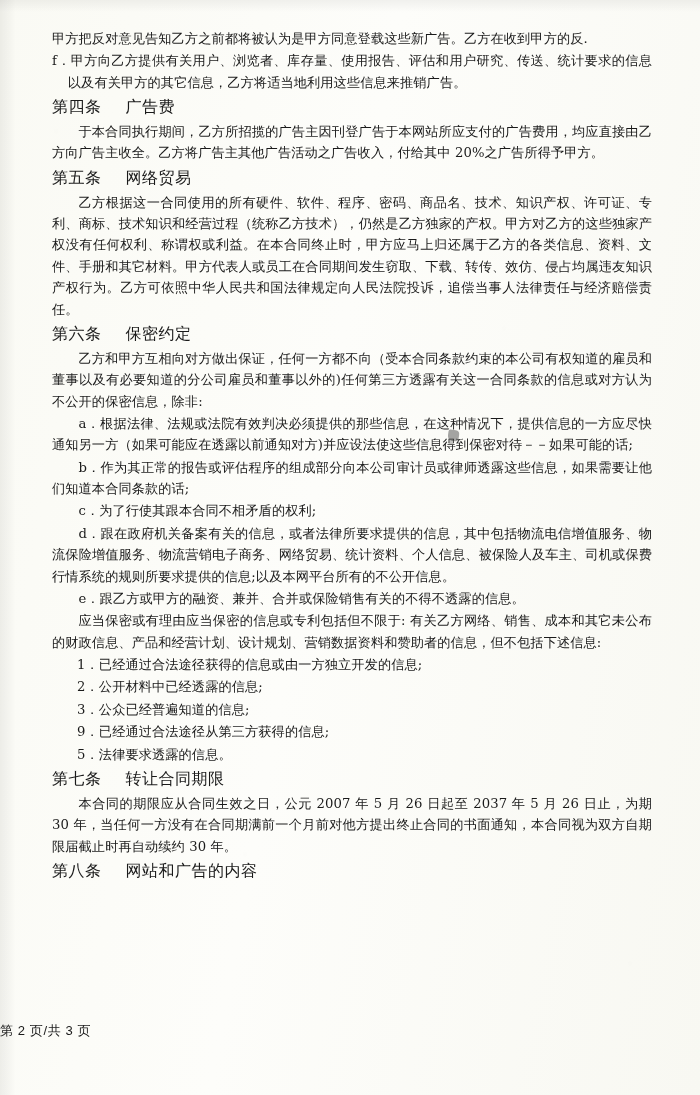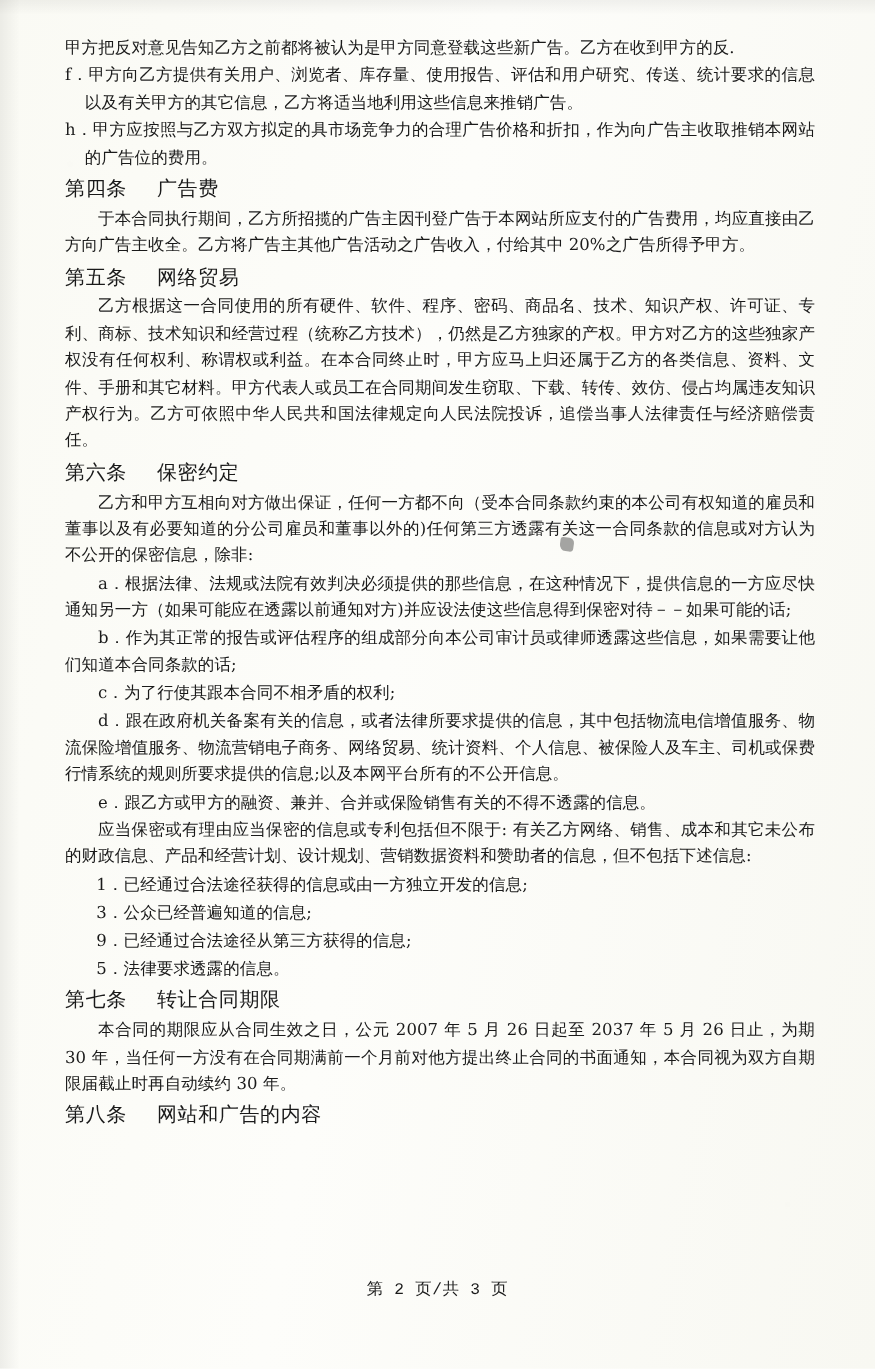--- a/index.html
+++ b/index.html
@@ -120,7 +120,6 @@
   <div class="doc" id="doc-body">
       <div class="p">甲方把反对意见告知乙方之前都将被认为是甲方同意登载这些新广告。乙方在收到甲方的反.</div>
       <div class="p-hang">f．甲方向乙方提供有关用户、浏览者、库存量、使用报告、评估和用户研究、传送、统计要求的信息以及有关甲方的其它信息，乙方将适当地利用这些信息来推销广告。</div>
-      <div class="p-hang">h．甲方应按照与乙方双方拟定的具市场竞争力的合理广告价格和折扣，作为向广告主收取推销本网站的广告位的费用。</div>
       <div class="heading"><span>第四条</span><span class="sep"></span><span>广告费</span></div>
       <div class="p-indent2">于本合同执行期间，乙方所招揽的广告主因刊登广告于本网站所应支付的广告费用，均应直接由乙方向广告主收全。乙方将广告主其他广告活动之广告收入，付给其中 20%之广告所得予甲方。</div>
       <div class="heading"><span>第五条</span><span class="sep"></span><span>网络贸易</span></div>

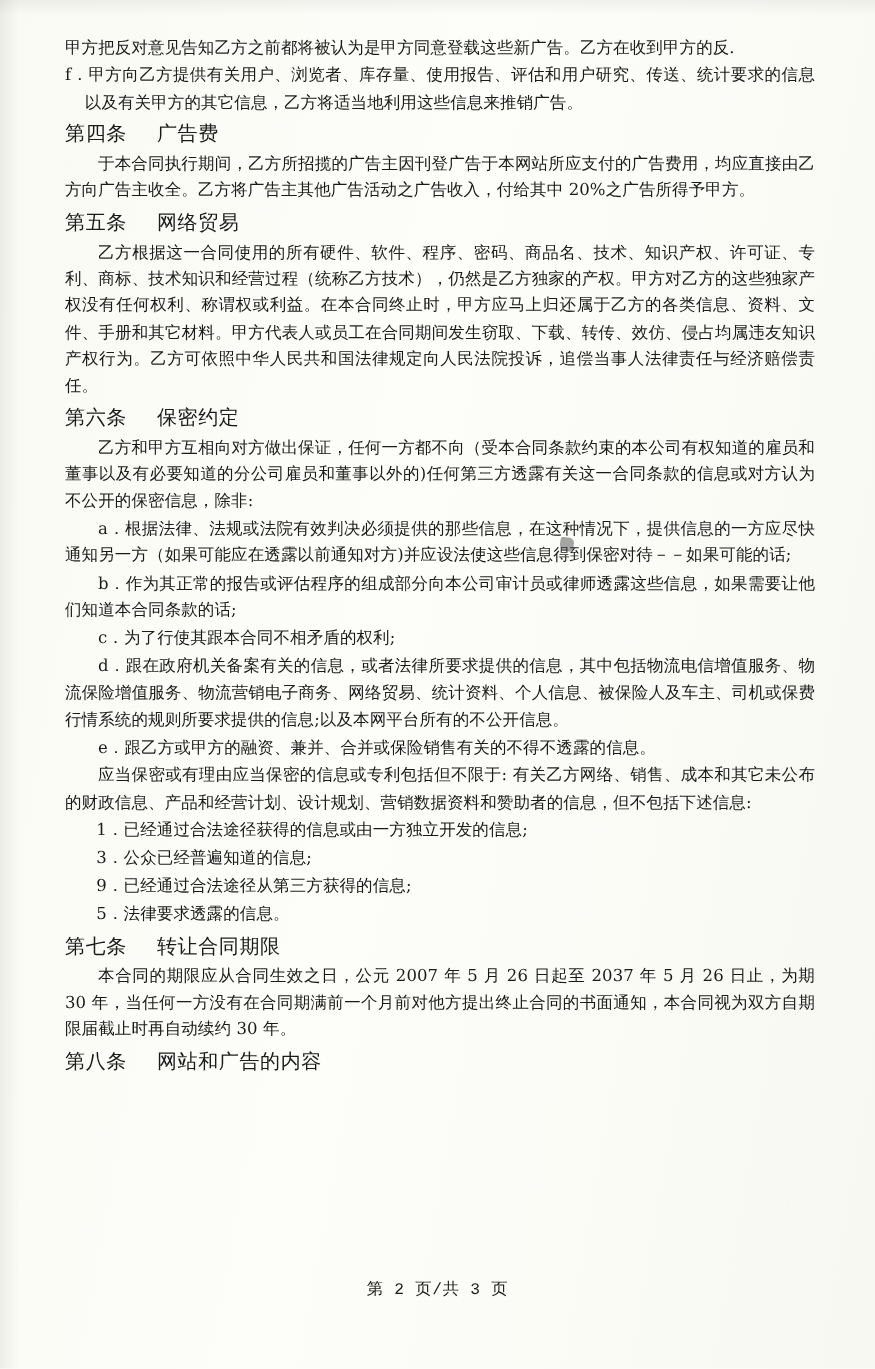--- a/index.html
+++ b/index.html
@@ -133,6 +133,7 @@
       <div class="p-indent2">e．跟乙方或甲方的融资、兼并、合并或保险销售有关的不得不透露的信息。</div>
       <div class="p-indent2">应当保密或有理由应当保密的信息或专利包括但不限于: 有关乙方网络、销售、成本和其它未公布的财政信息、产品和经营计划、设计规划、营销数据资料和赞助者的信息，但不包括下述信息:</div>
       <div class="listitem">1．已经通过合法途径获得的信息或由一方独立开发的信息;</div>
+      <div class="listitem">2．公开材料中已经透露的信息;</div>
       <div class="listitem">3．公众已经普遍知道的信息;</div>
       <div class="listitem">9．已经通过合法途径从第三方获得的信息;</div>
       <div class="listitem">5．法律要求透露的信息。</div>

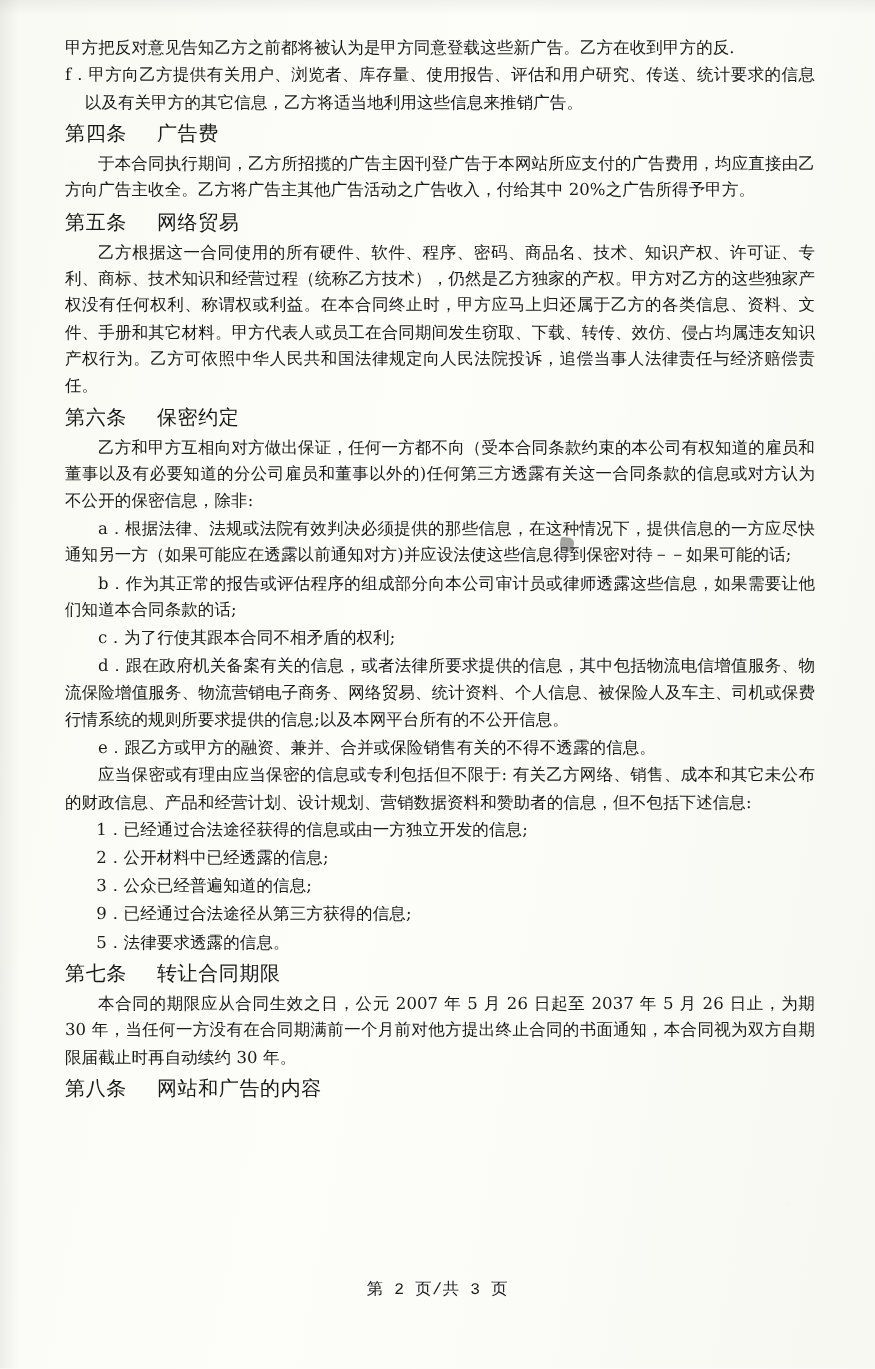--- a/index.html
+++ b/index.html
@@ -78,10 +78,10 @@
     left: 0;
     right: 0;
     top: 1022px;
-    text-align: center;
+    text-align: left;
     font-size: 13px;
     letter-spacing: 0.6px;
-    font-family: Liberation Mono, monospace;
+    font-family: Liberation Sans, sans-serif;
   }
   
   .smudge {

